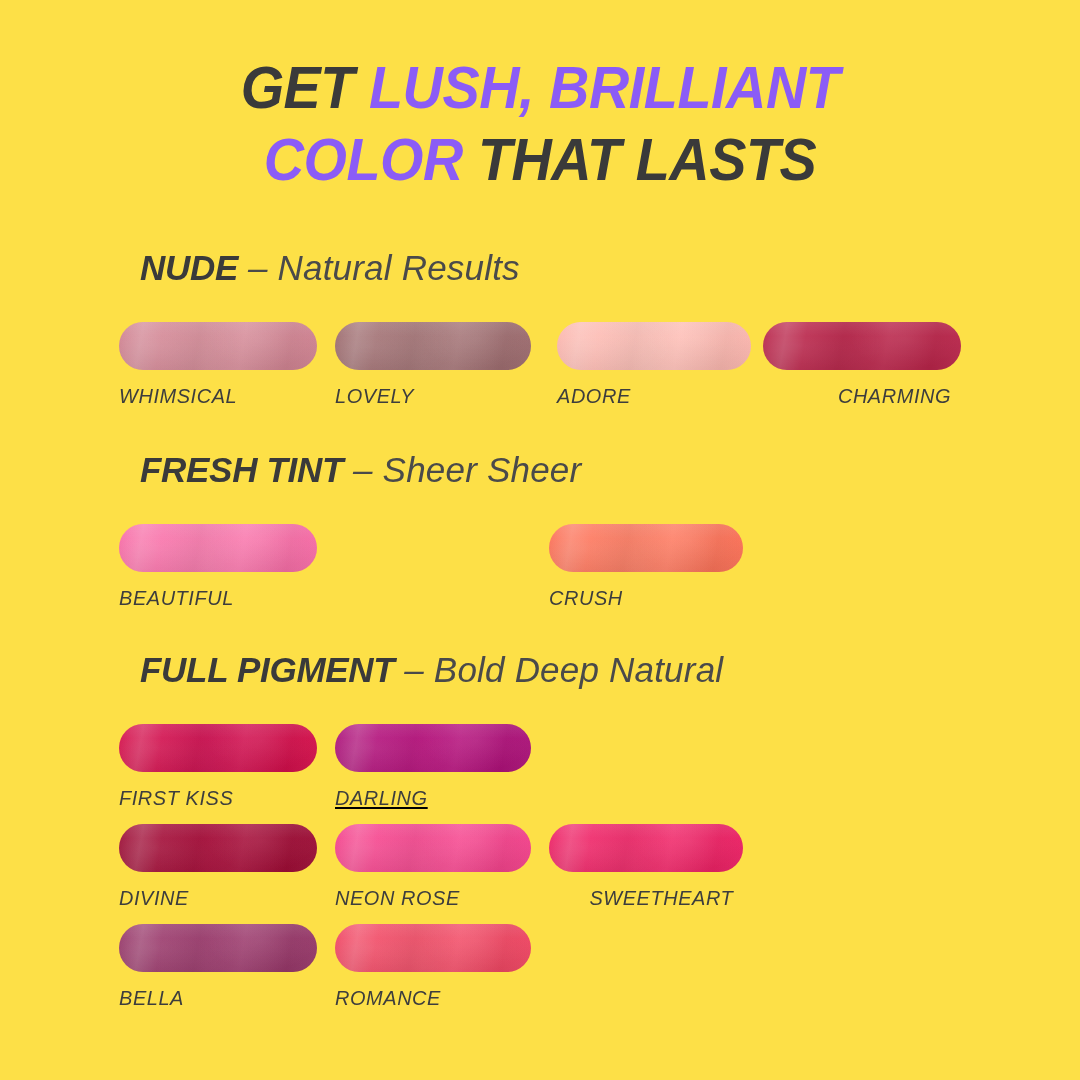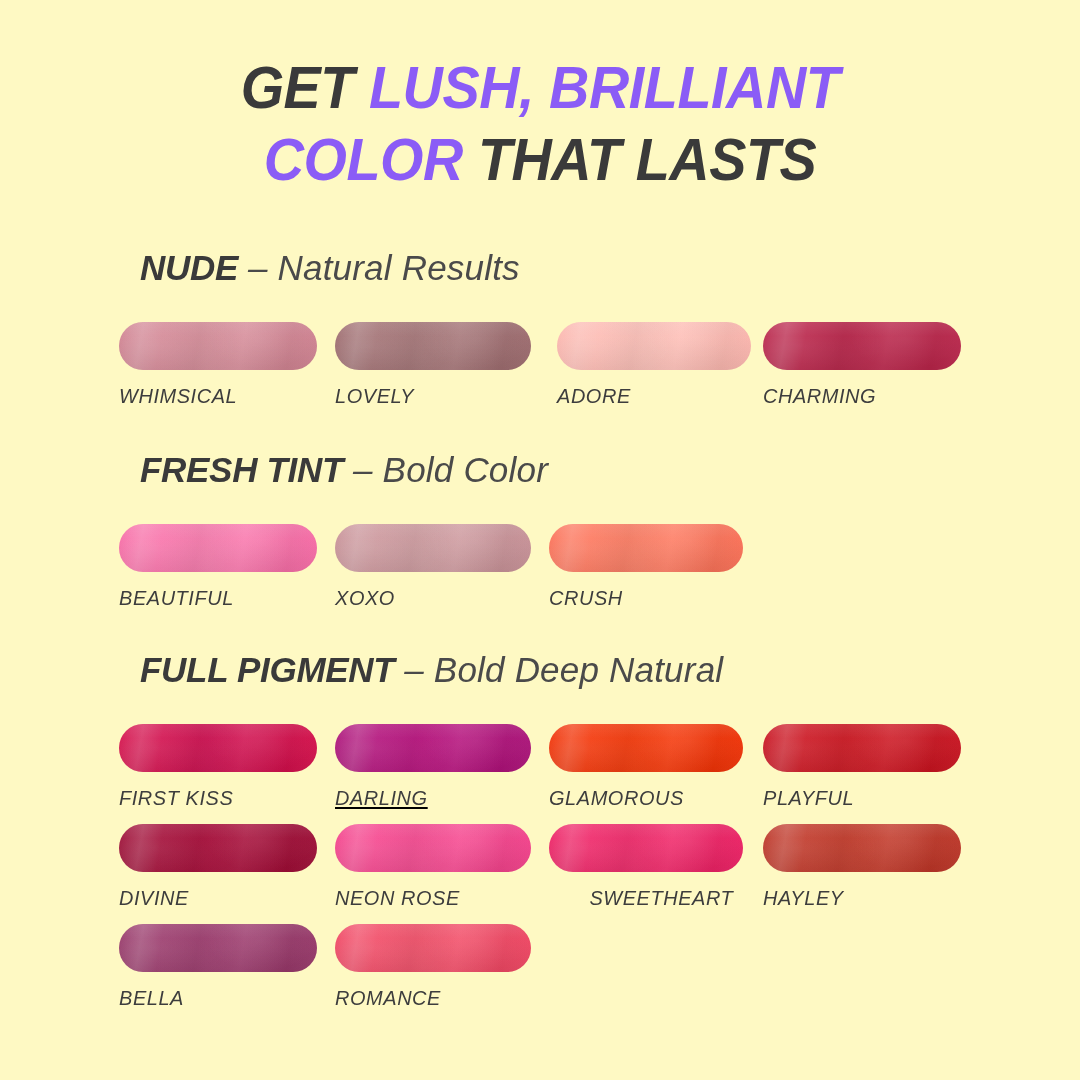--- a/index.html
+++ b/index.html
@@ -19,7 +19,7 @@
     width: 1080px;
     height: 1080px;
     position: relative;
-    background: #fef9c3;
+    background: #fde047;
   }
 
   

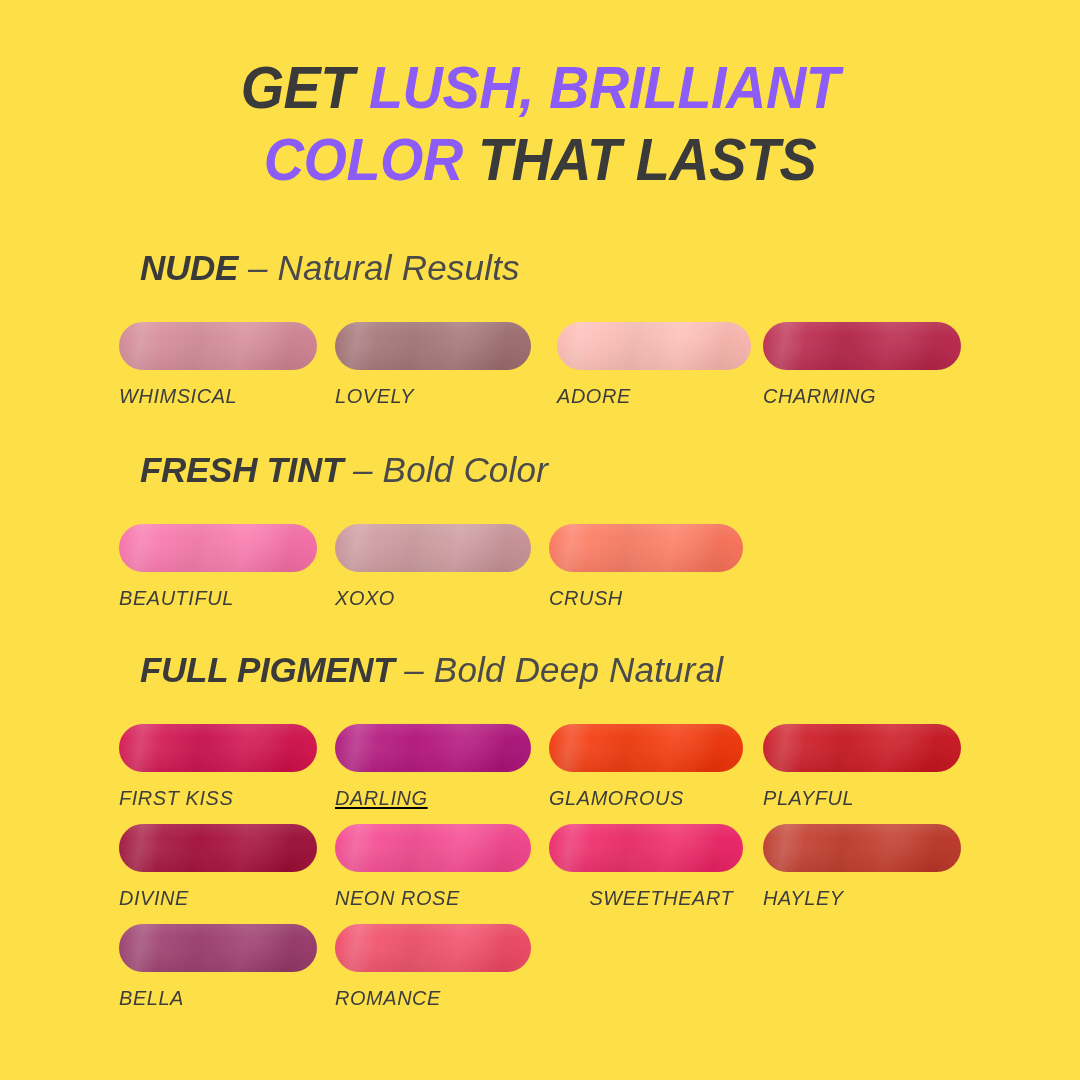--- a/index.html
+++ b/index.html
@@ -146,7 +146,7 @@
             <div class="swatch" style="background: linear-gradient(92deg, rgb(251, 181, 173) 0%, rgb(255, 195, 187) 45%, rgb(251, 181, 173) 100%);"></div>
             <div class="swatch-label">ADORE</div>
           </div>
-          <div class="cell" style="left: 763px; width: 198px;">
+          <div class="cell" style="left: 763px; width: 198px; text-align: right;">
             <div class="swatch" style="background: linear-gradient(92deg, rgb(185, 37, 74) 0%, rgb(185, 37, 74) 45%, rgb(185, 37, 74) 100%);"></div>
             <div class="swatch-label">CHARMING</div>
           </div>

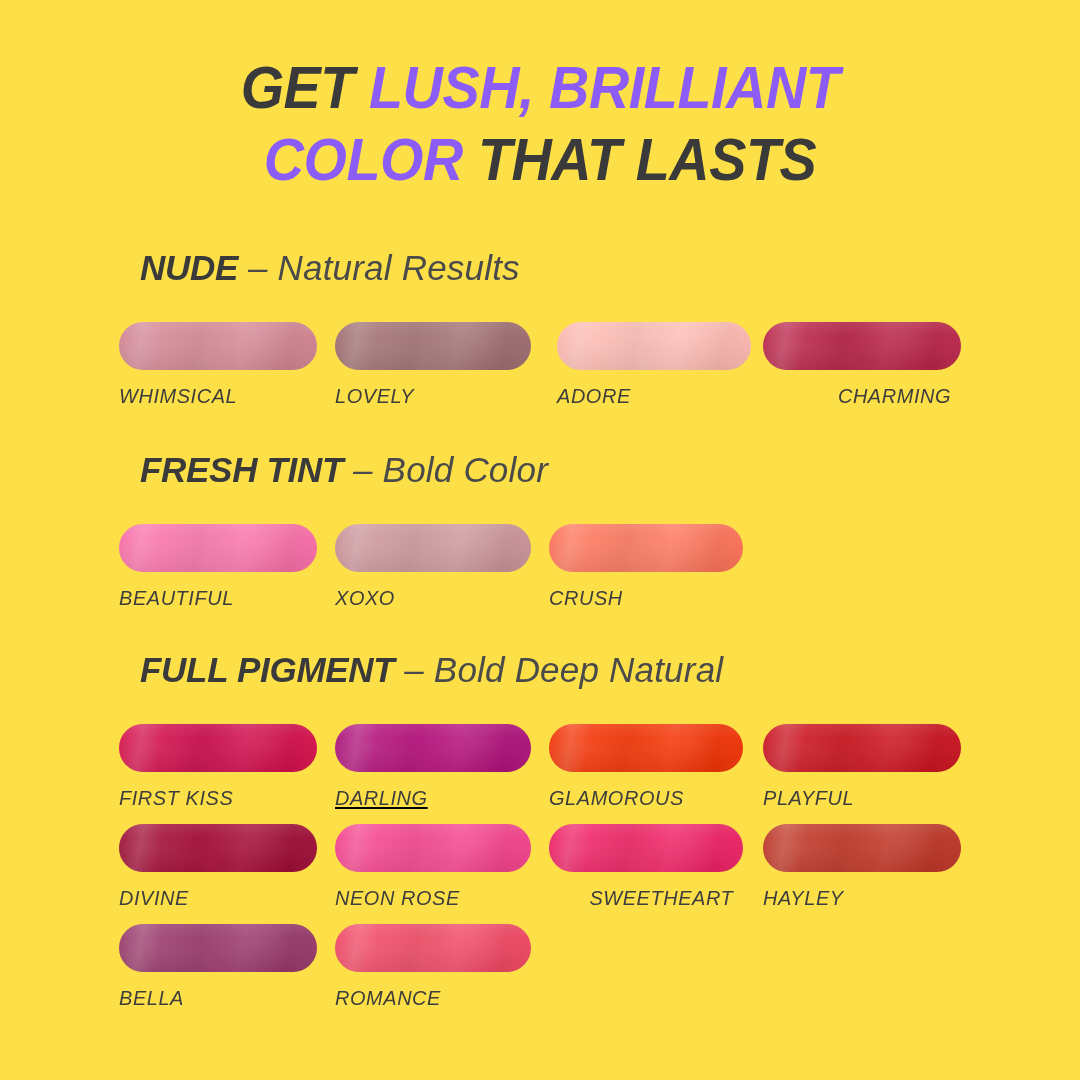--- a/index.html
+++ b/index.html
@@ -153,7 +153,7 @@
         </div>
       </div>
       <div class="section">
-        <div class="section-head" style="top: 450px;"><span class="strong">FRESH TINT</span><span class="soft"> – Bold Color</span></div>
+        <div class="section-head" style="top: 450px;"><span class="strong">FRESH TINT</span><span class="soft"> – Sheer Sheer</span></div>
         <div class="row" style="top: 524px; padding-left: 48px;">
           <div class="cell" style="left: 119px; width: 198px;">
             <div class="swatch" style="background: linear-gradient(92deg, rgb(247, 106, 165) 0%, rgb(251, 127, 177) 45%, rgb(247, 106, 165) 100%);"></div>

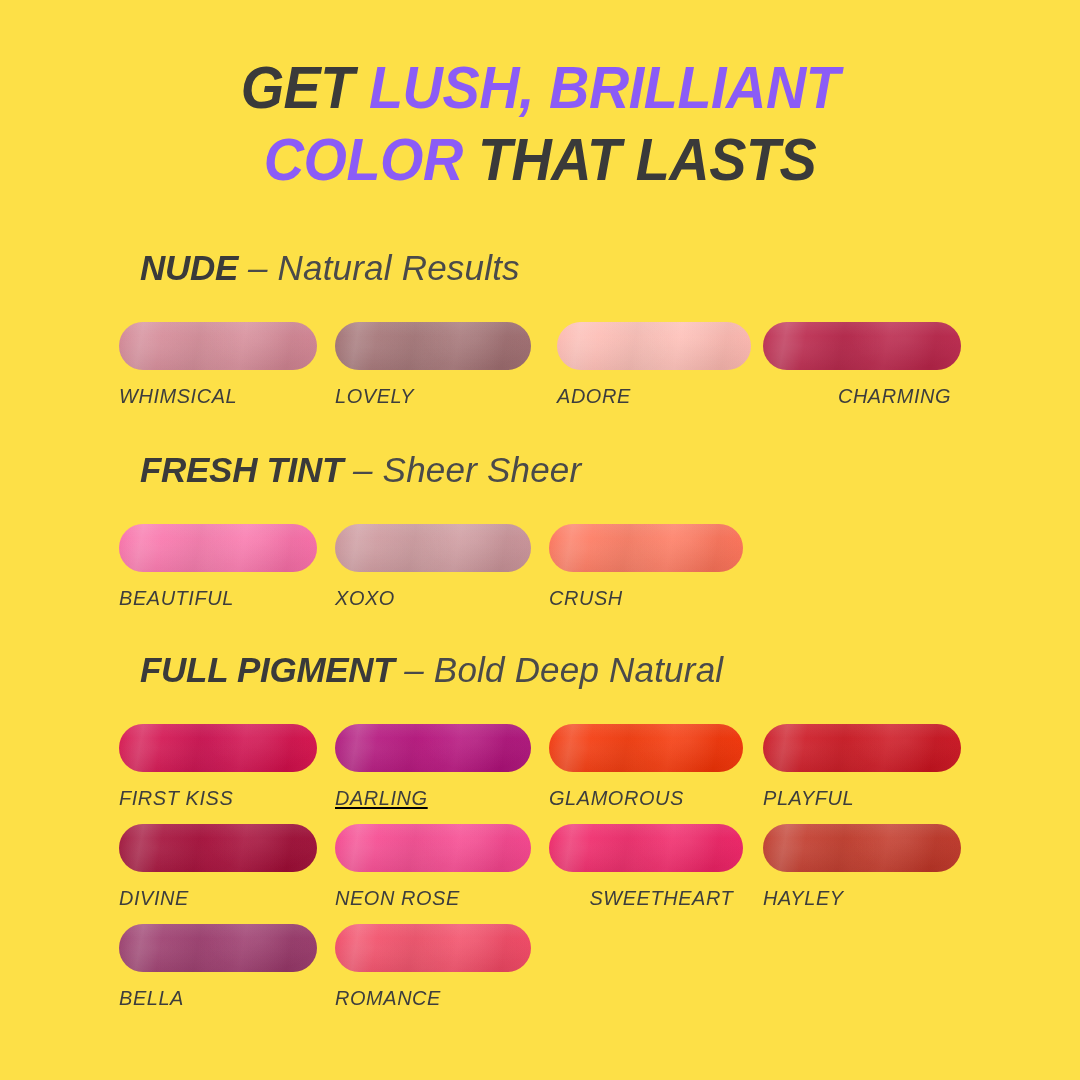--- a/index.html
+++ b/index.html
@@ -159,10 +159,6 @@
             <div class="swatch" style="background: linear-gradient(92deg, rgb(247, 106, 165) 0%, rgb(251, 127, 177) 45%, rgb(247, 106, 165) 100%);"></div>
             <div class="swatch-label">BEAUTIFUL</div>
           </div>
-          <div class="cell" style="left: 335px; width: 196px;">
-            <div class="swatch" style="background: linear-gradient(92deg, rgb(199, 144, 150) 0%, rgb(210, 160, 164) 45%, rgb(199, 144, 150) 100%);"></div>
-            <div class="swatch-label">XOXO</div>
-          </div>
           <div class="cell" style="left: 549px; width: 194px;">
             <div class="swatch" style="background: linear-gradient(92deg, rgb(251, 111, 85) 0%, rgb(255, 129, 104) 45%, rgb(251, 111, 85) 100%);"></div>
             <div class="swatch-label">CRUSH</div>

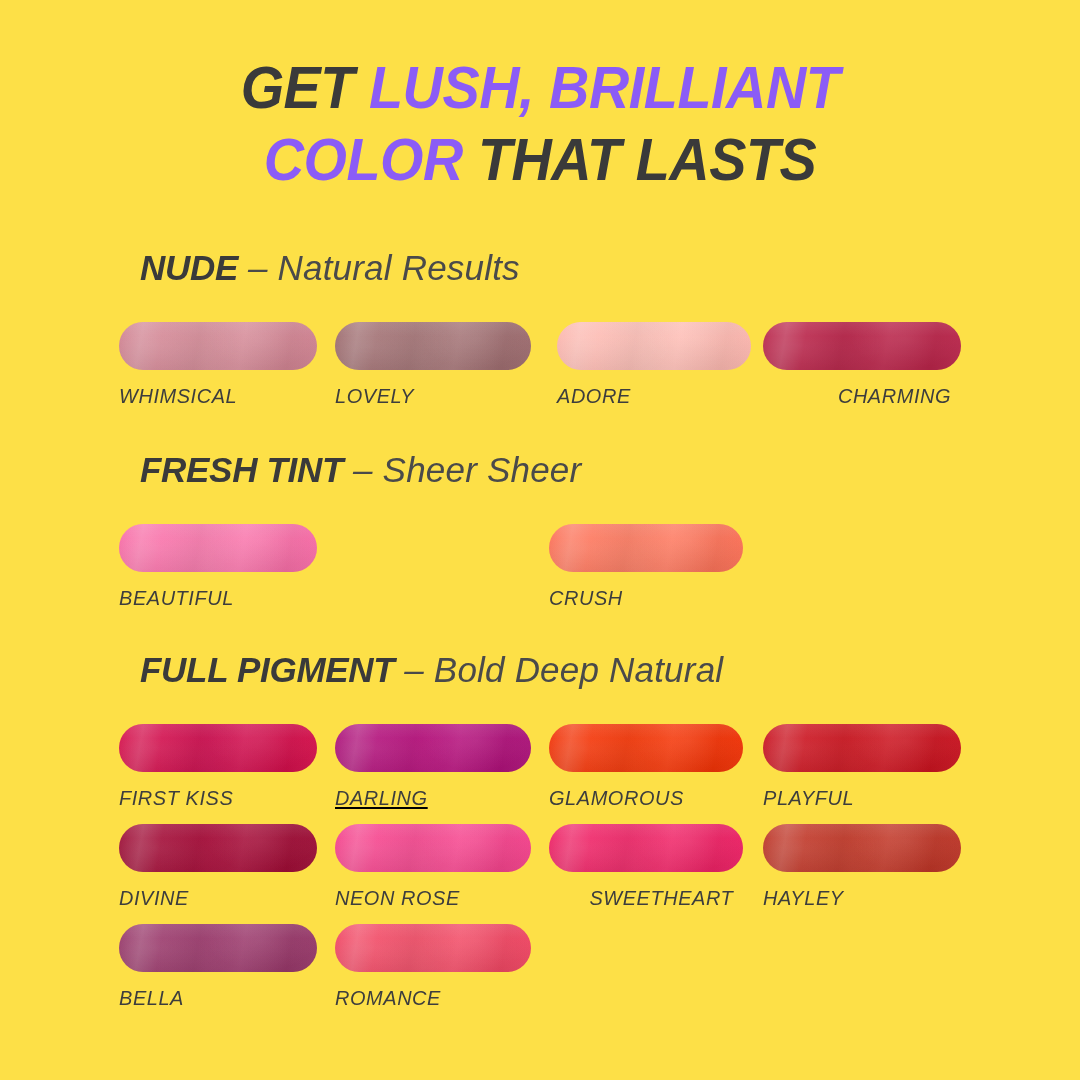--- a/index.html
+++ b/index.html
@@ -176,10 +176,6 @@
             <div class="swatch" style="background: linear-gradient(92deg, rgb(171, 17, 120) 0%, rgb(187, 21, 128) 45%, rgb(171, 17, 120) 100%);"></div>
             <div class="swatch-label">DARLING</div>
           </div>
-          <div class="cell" style="left: 549px; width: 194px;">
-            <div class="swatch" style="background: linear-gradient(92deg, rgb(240, 49, 5) 0%, rgb(247, 60, 13) 45%, rgb(240, 49, 5) 100%);"></div>
-            <div class="swatch-label">GLAMOROUS</div>
-          </div>
           <div class="cell" style="left: 763px; width: 198px;">
             <div class="swatch" style="background: linear-gradient(92deg, rgb(200, 18, 31) 0%, rgb(207, 26, 36) 45%, rgb(200, 18, 31) 100%);"></div>
             <div class="swatch-label">PLAYFUL</div>

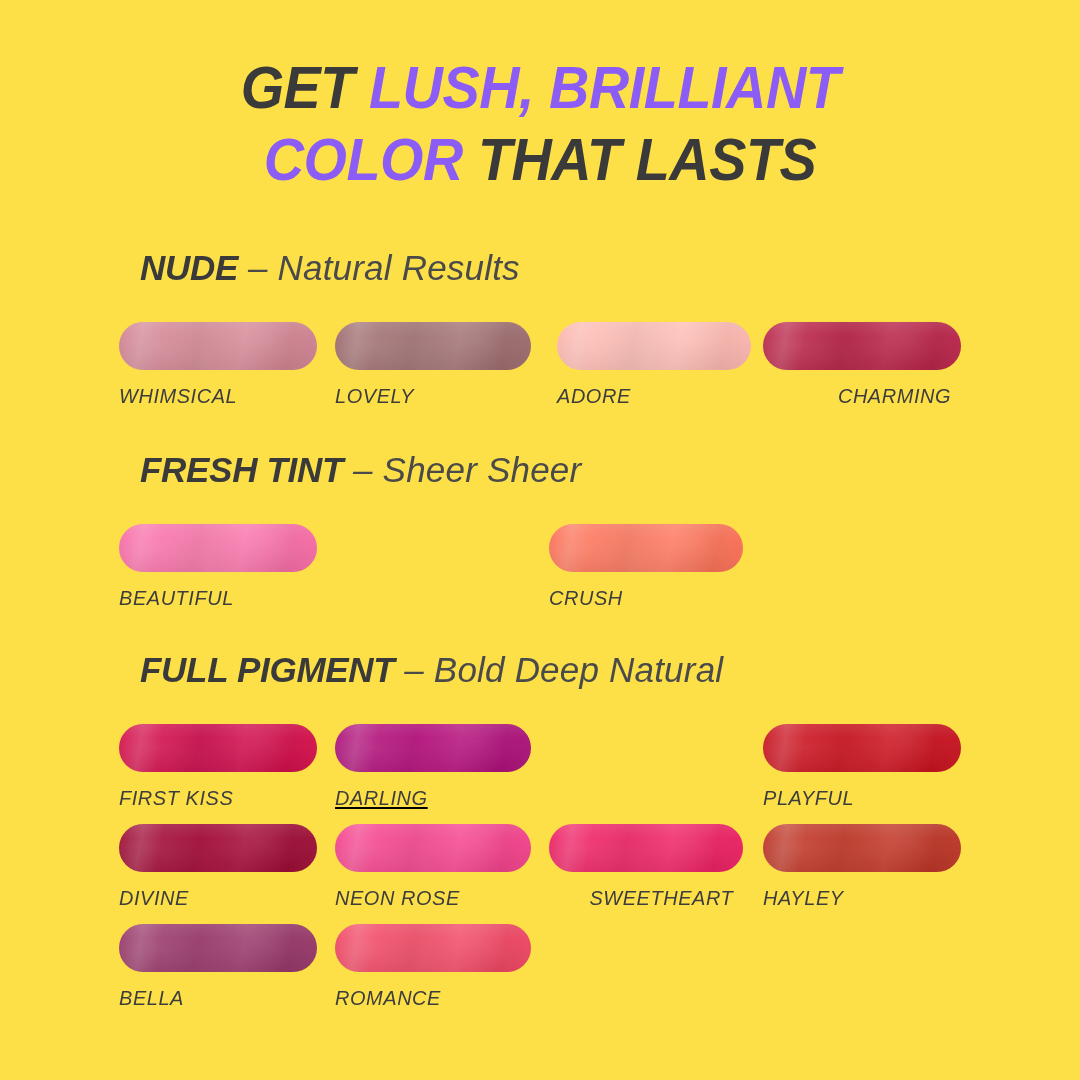--- a/index.html
+++ b/index.html
@@ -176,10 +176,6 @@
             <div class="swatch" style="background: linear-gradient(92deg, rgb(171, 17, 120) 0%, rgb(187, 21, 128) 45%, rgb(171, 17, 120) 100%);"></div>
             <div class="swatch-label">DARLING</div>
           </div>
-          <div class="cell" style="left: 763px; width: 198px;">
-            <div class="swatch" style="background: linear-gradient(92deg, rgb(200, 18, 31) 0%, rgb(207, 26, 36) 45%, rgb(200, 18, 31) 100%);"></div>
-            <div class="swatch-label">PLAYFUL</div>
-          </div>
         </div>
         <div class="row" style="top: 824px;">
           <div class="cell" style="left: 119px; width: 198px;">

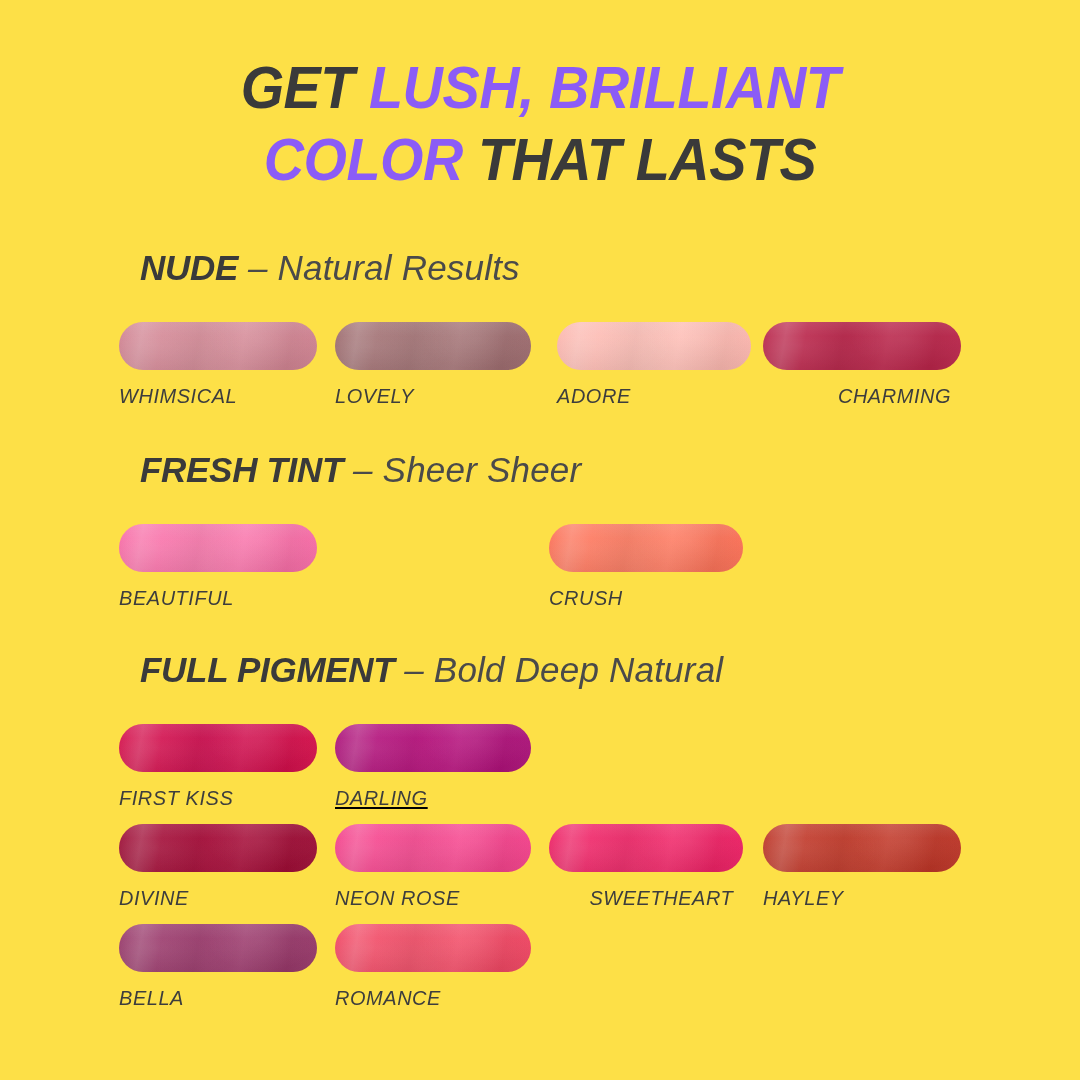--- a/index.html
+++ b/index.html
@@ -190,10 +190,6 @@
             <div class="swatch" style="background: linear-gradient(92deg, rgb(236, 31, 99) 0%, rgb(242, 45, 109) 45%, rgb(236, 31, 99) 100%);"></div>
             <div class="swatch-label">SWEETHEART</div>
           </div>
-          <div class="cell" style="left: 763px; width: 198px;">
-            <div class="swatch" style="background: linear-gradient(92deg, rgb(188, 52, 38) 0%, rgb(197, 61, 45) 45%, rgb(188, 52, 38) 100%);"></div>
-            <div class="swatch-label">HAYLEY</div>
-          </div>
         </div>
         <div class="row" style="top: 924px;">
           <div class="cell" style="left: 119px; width: 198px;">

